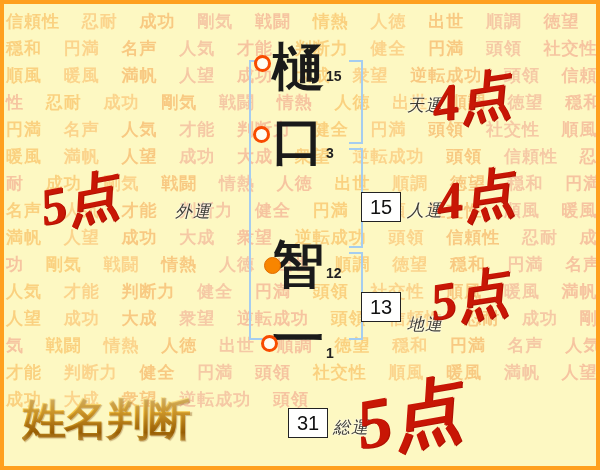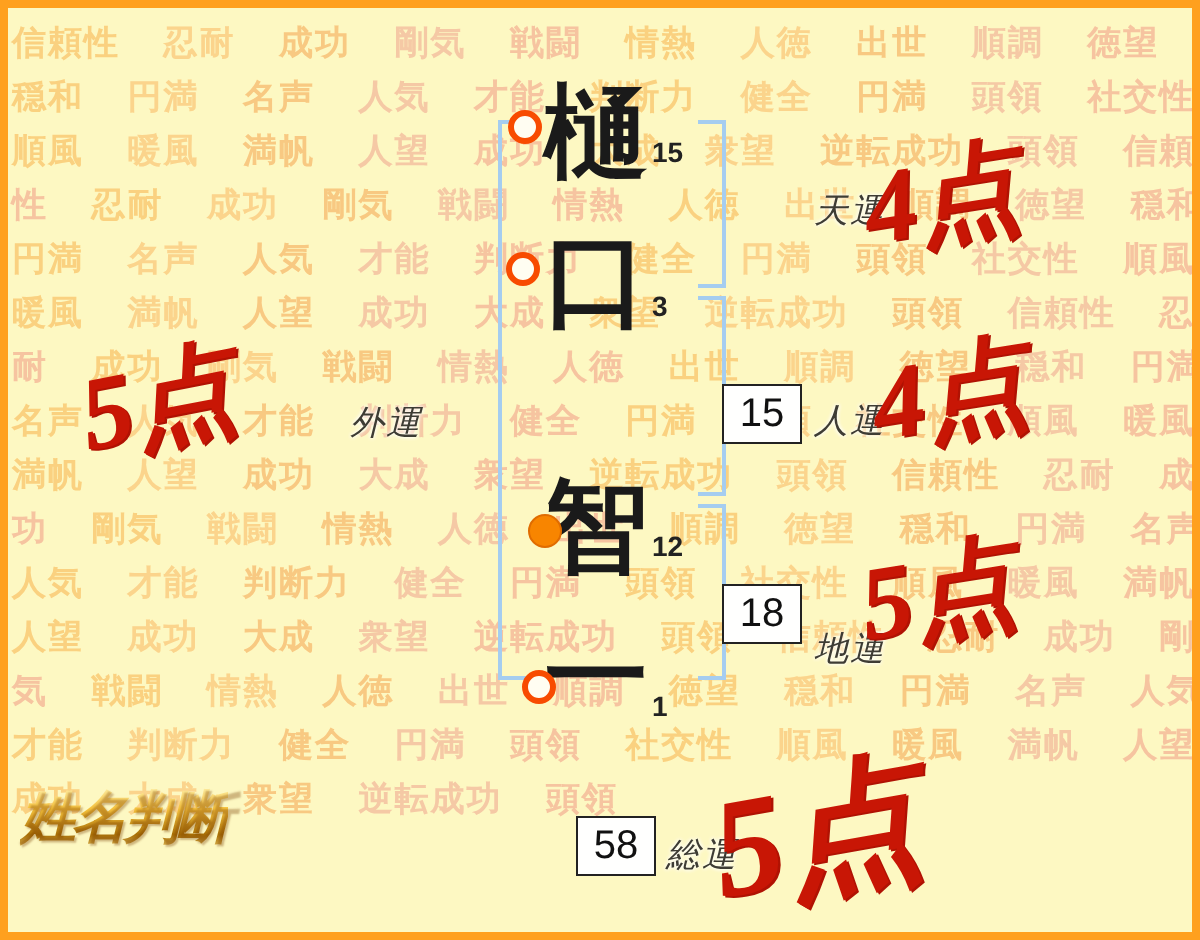--- a/index.html
+++ b/index.html
@@ -117,7 +117,7 @@
   <div class="num-box" style="left:357px;top:188px;">15</div>
   <div class="fortune-label" style="left:403px;top:195px;">人運</div>
 
-  <div class="num-box" style="left:357px;top:288px;">18</div>
+  <div class="num-box" style="left:357px;top:288px;">13</div>
   <div class="fortune-label" style="left:403px;top:309px;">地運</div>
 
   <div class="num-box" style="left:284px;top:404px;">58</div>

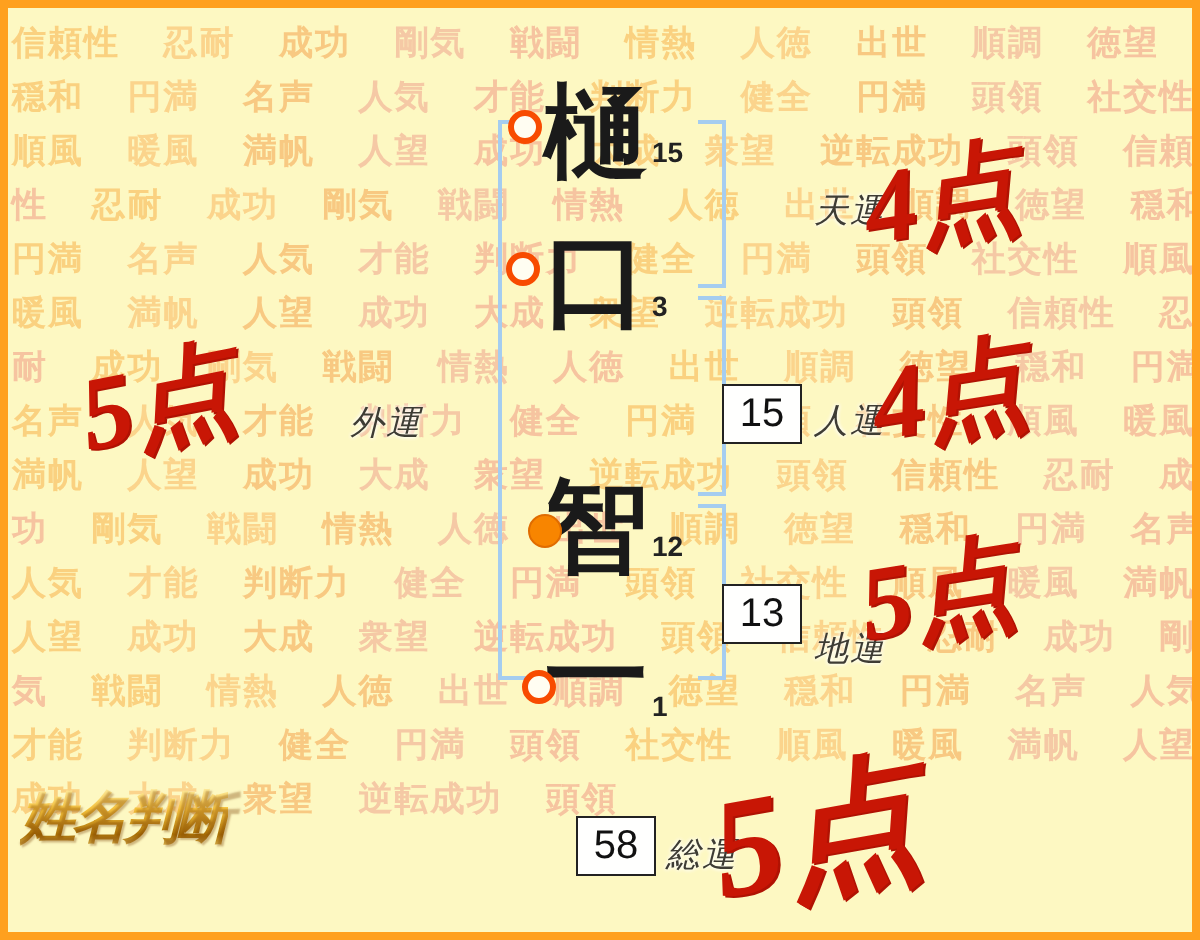--- a/index.html
+++ b/index.html
@@ -55,9 +55,9 @@
   .score.s-big{font-size:70px;}
   
   #logo{
-    position:absolute;left:6px;top:386px;z-index:6;
+    position:absolute;left:18px;top:386px;z-index:6;
     font-family:"Liberation Serif","DejaVu Serif",serif;
-    font-weight:bold;font-style:italic;font-size:28px;letter-spacing:-2px;
+    font-weight:bold;font-size:44px;letter-spacing:-2px;
     background:linear-gradient(180deg,#fff4b2 5%,#f6c33e 38%,#a96f06 72%,#ffe88a 100%);
     -webkit-background-clip:text;background-clip:text;color:transparent;
     text-shadow:1px 1px 1px rgba(120,60,0,.35);

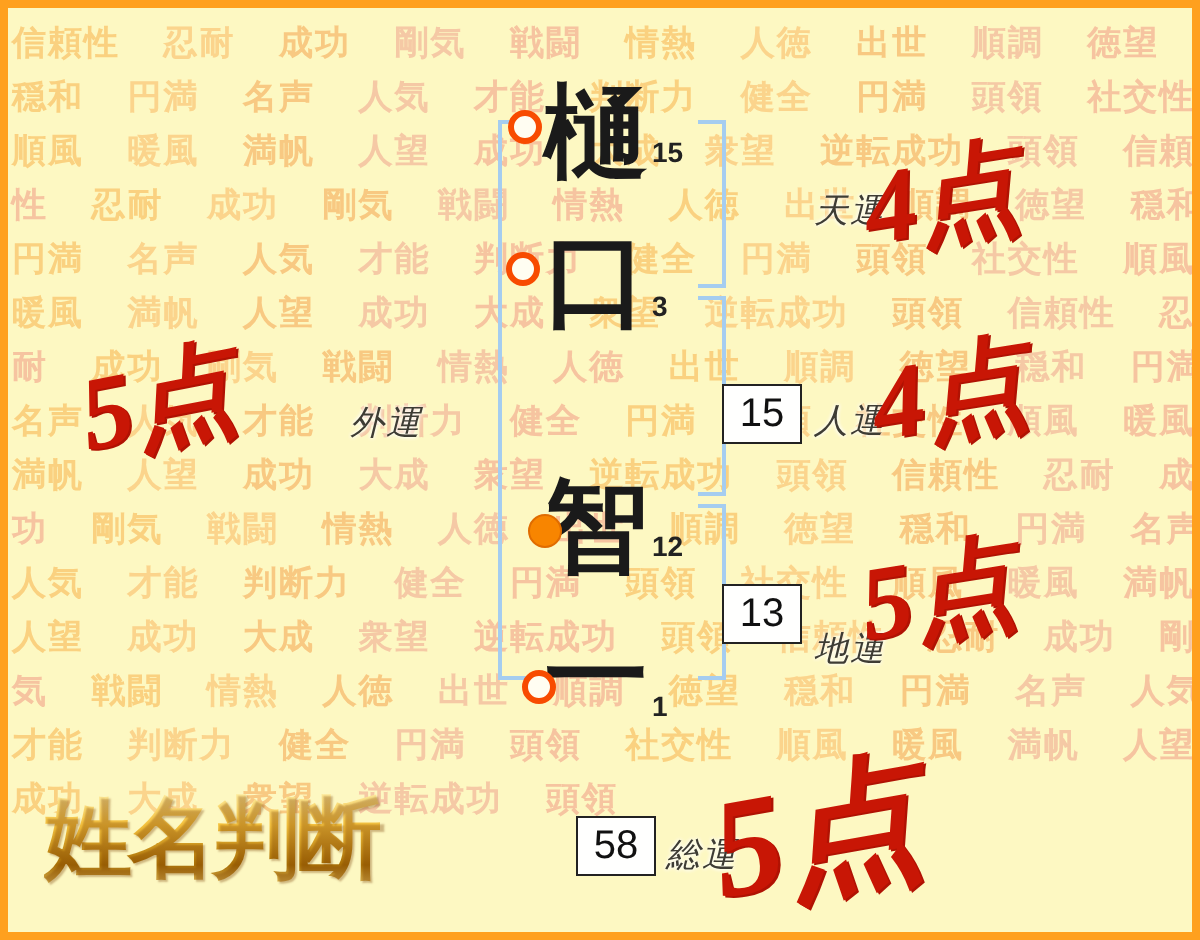--- a/index.html
+++ b/index.html
@@ -120,7 +120,7 @@
   <div class="num-box" style="left:357px;top:288px;">13</div>
   <div class="fortune-label" style="left:403px;top:309px;">地運</div>
 
-  <div class="num-box" style="left:284px;top:404px;">58</div>
+  <div class="num-box" style="left:284px;top:404px;">31</div>
   <div class="fortune-label" style="left:329px;top:412px;">総運</div>
 
   <div class="score s-small" style="left:428px;top:60px;transform:rotate(-9deg);">4点</div>

